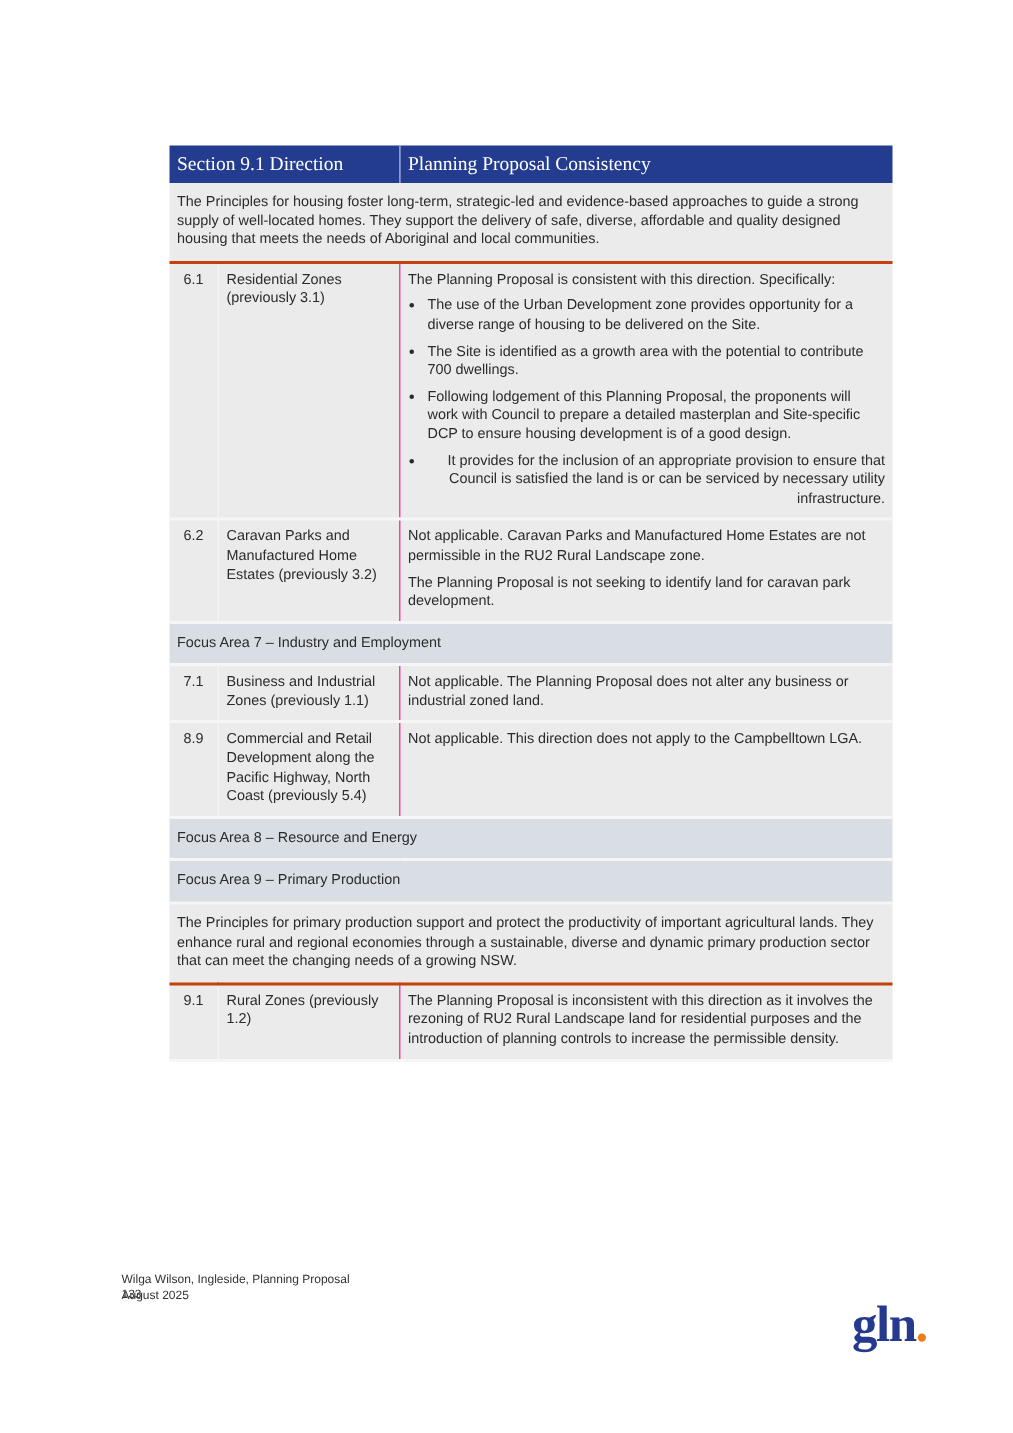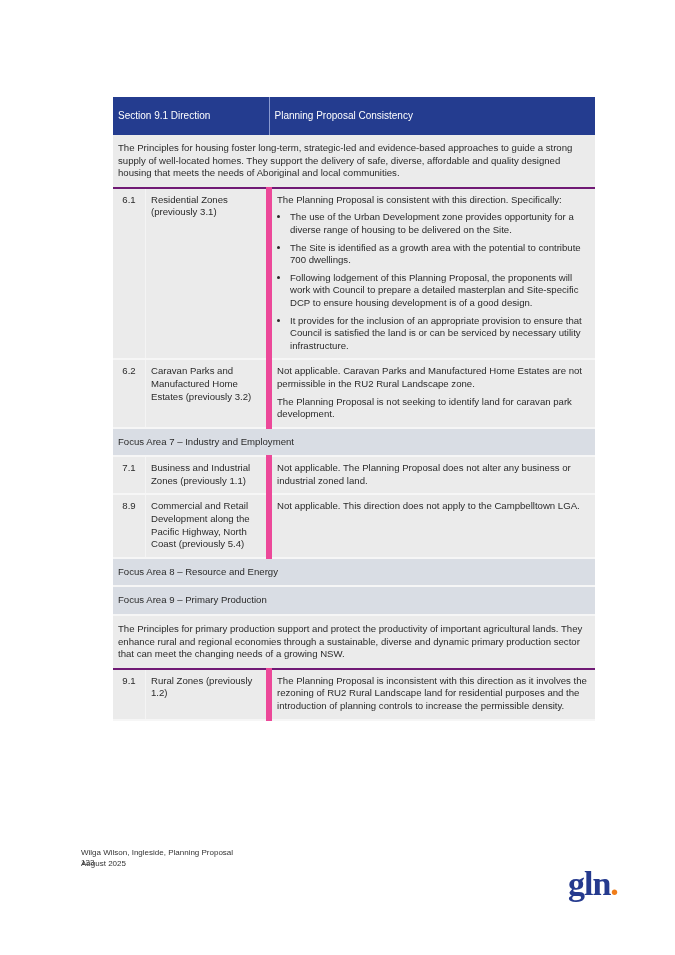--- a/index.html
+++ b/index.html
@@ -6,7 +6,7 @@
   body { width:675px; height:955px; position:relative; font-family:"Liberation Sans", sans-serif; color:#2b2b2b; }
   .tbl { position:absolute; left:113px; top:97px; width:482px; border-collapse:collapse; font-size:9.6px; line-height:12.6px; }
   .tbl td { vertical-align:top; }
-  .hdr td { background:#243c8f; color:#ffffff; font-size:10px; height:38px; vertical-align:middle; padding:0 5px; }
+  .hdr td { background:#243c8f; color:#ffffff; font-size:13px; height:25px; vertical-align:middle; padding:0 5px;font-family:Liberation Serif, serif; }
   .hdr td.c1 { border-right:1px solid #8a9ad0; }
   .row td { background:#ebebeb; padding:5px 5px 6px 5px; border-bottom:2px solid #f6f6f6; }
   .row td.num { width:22px; border-right:1px solid #f4f4f4;text-align:center; }

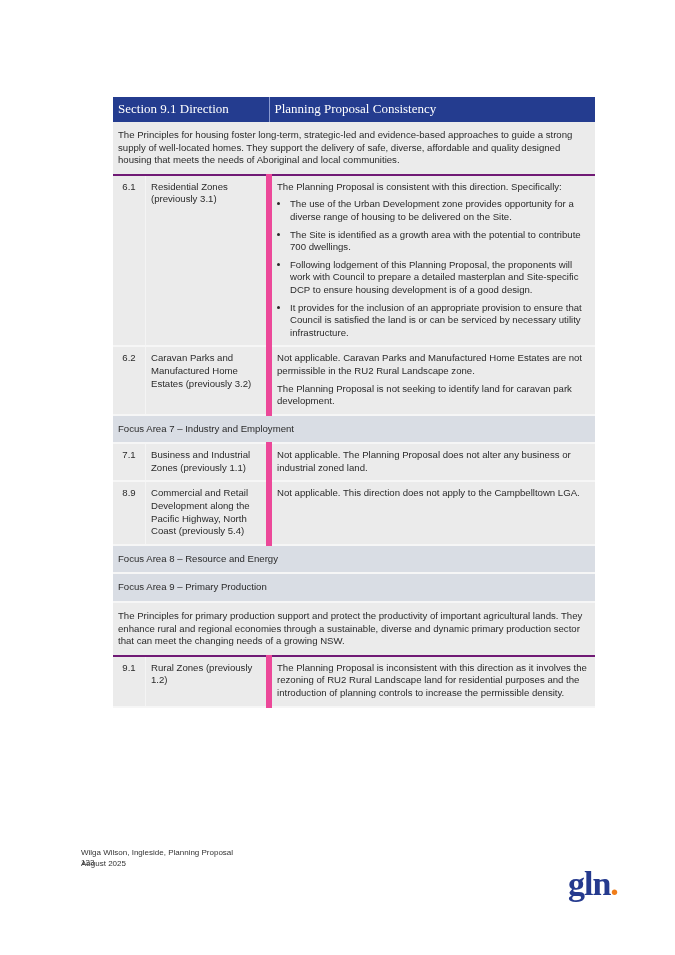--- a/index.html
+++ b/index.html
@@ -11,7 +11,7 @@
   .row td { background:#ebebeb; padding:5px 5px 6px 5px; border-bottom:2px solid #f6f6f6; }
   .row td.num { width:22px; border-right:1px solid #f4f4f4;text-align:center; }
   .row td.name { width:110px; border-right:6px solid #ec4899; }
-  .intro td { background:#ebebeb; padding:7px 5px 7px 5px; border-bottom:2px solid #701a75; }
+  .intro td { background:#ebebeb; padding:7px 5px 7px 5px; border-bottom:2px solid #c2410c; }
   .focus td { background:#d9dde4; padding:7px 5px 7px 5px; border-bottom:2px solid #f6f6f6; }
   p { margin:0 0 5px 0; }
   p:last-child { margin-bottom:0; }

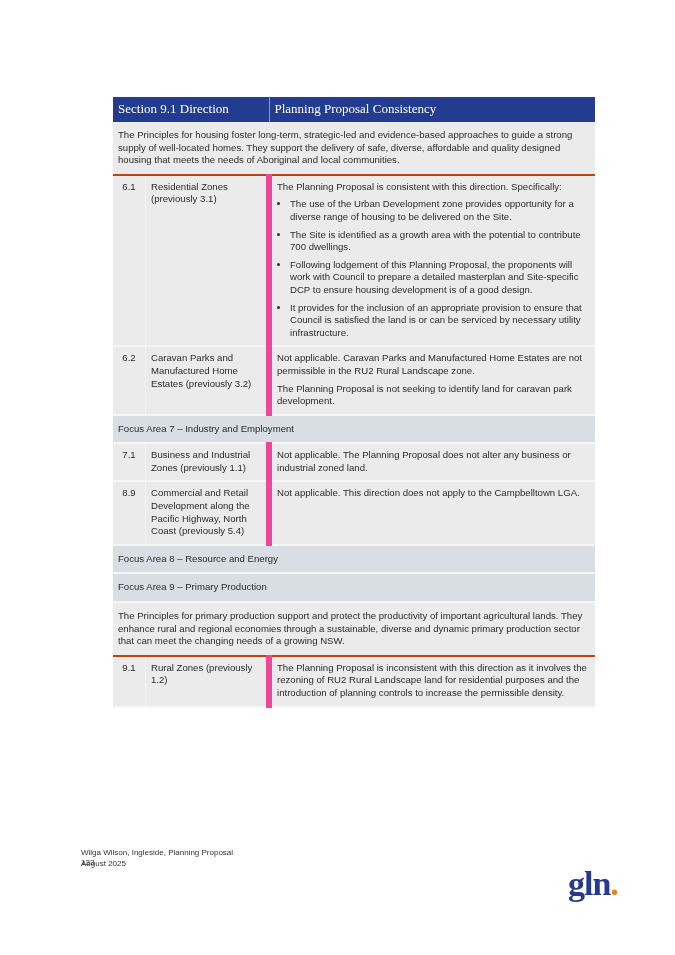--- a/index.html
+++ b/index.html
@@ -10,7 +10,7 @@
   .hdr td.c1 { border-right:1px solid #8a9ad0; }
   .row td { background:#ebebeb; padding:5px 5px 6px 5px; border-bottom:2px solid #f6f6f6; }
   .row td.num { width:22px; border-right:1px solid #f4f4f4;text-align:center; }
-  .row td.name { width:110px; border-right:6px solid #ec4899; }
+  .row td.name { width:110px; border-right:1px solid #ec4899; }
   .intro td { background:#ebebeb; padding:7px 5px 7px 5px; border-bottom:2px solid #c2410c; }
   .focus td { background:#d9dde4; padding:7px 5px 7px 5px; border-bottom:2px solid #f6f6f6; }
   p { margin:0 0 5px 0; }

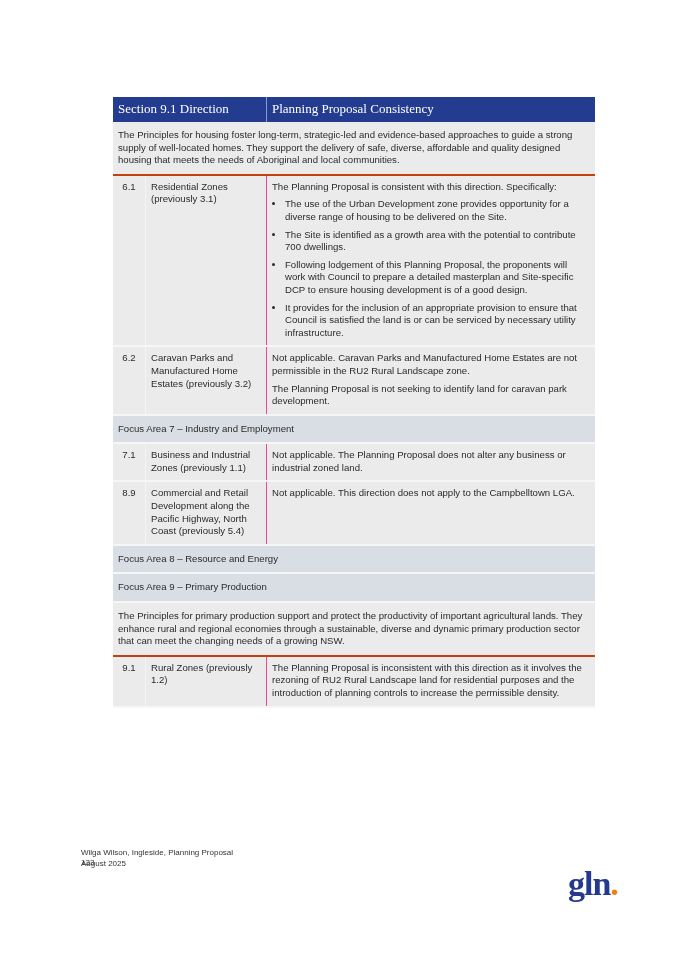--- a/index.html
+++ b/index.html
@@ -17,7 +17,7 @@
   p:last-child { margin-bottom:0; }
   ul { margin:0; padding:0 0 0 13px; }
   li { margin:0 0 5px 0; padding-left:0; }
-  li:last-child { margin-bottom:0; }
+  li:last-child { margin-bottom:0;text-align:right; }
   .pg { position:absolute; left:81px; top:858px; font-size:8px; color:#333; }
   .foot { position:absolute; left:81px; top:847px; font-size:8px; line-height:11px; color:#333; }
   .logo { position:absolute; left:568px; top:864px; font-family:Liberation Serif, serif; font-size:34px; font-weight:bold; color:#253a8e; letter-spacing:-1px; line-height:40px; }

